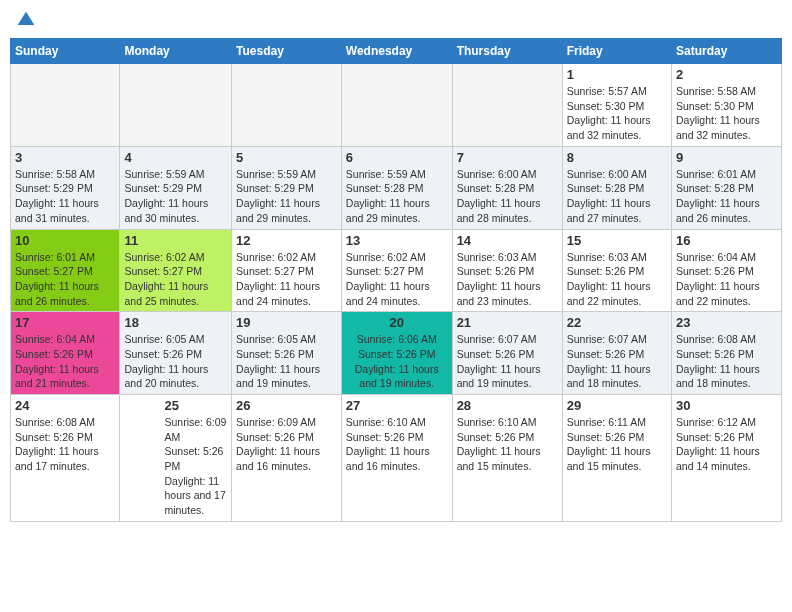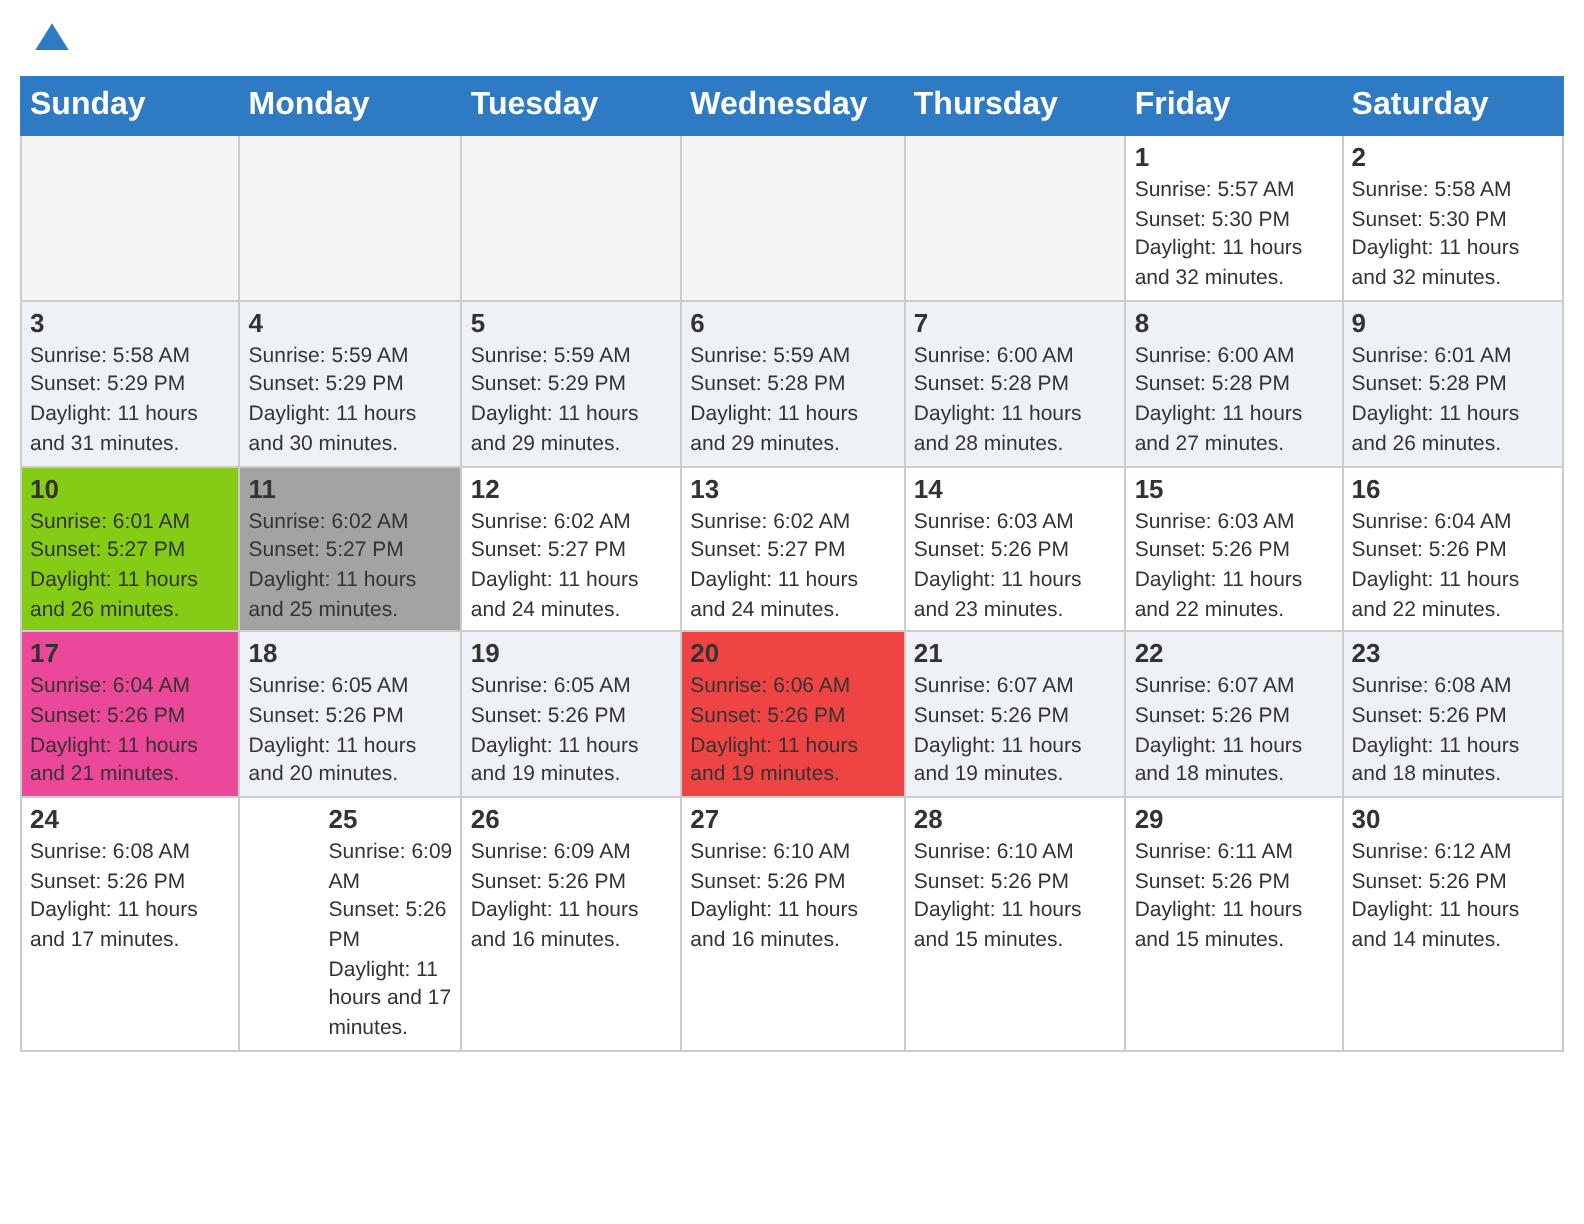--- a/index.html
+++ b/index.html
@@ -64,7 +64,7 @@
       color: #fff;
       padding: 5px 4px;
       text-align: left;
-      font-size: 16px;
+      font-size: 12px;
       font-weight: bold;
       border: 1px solid #2e7bc4;
     }

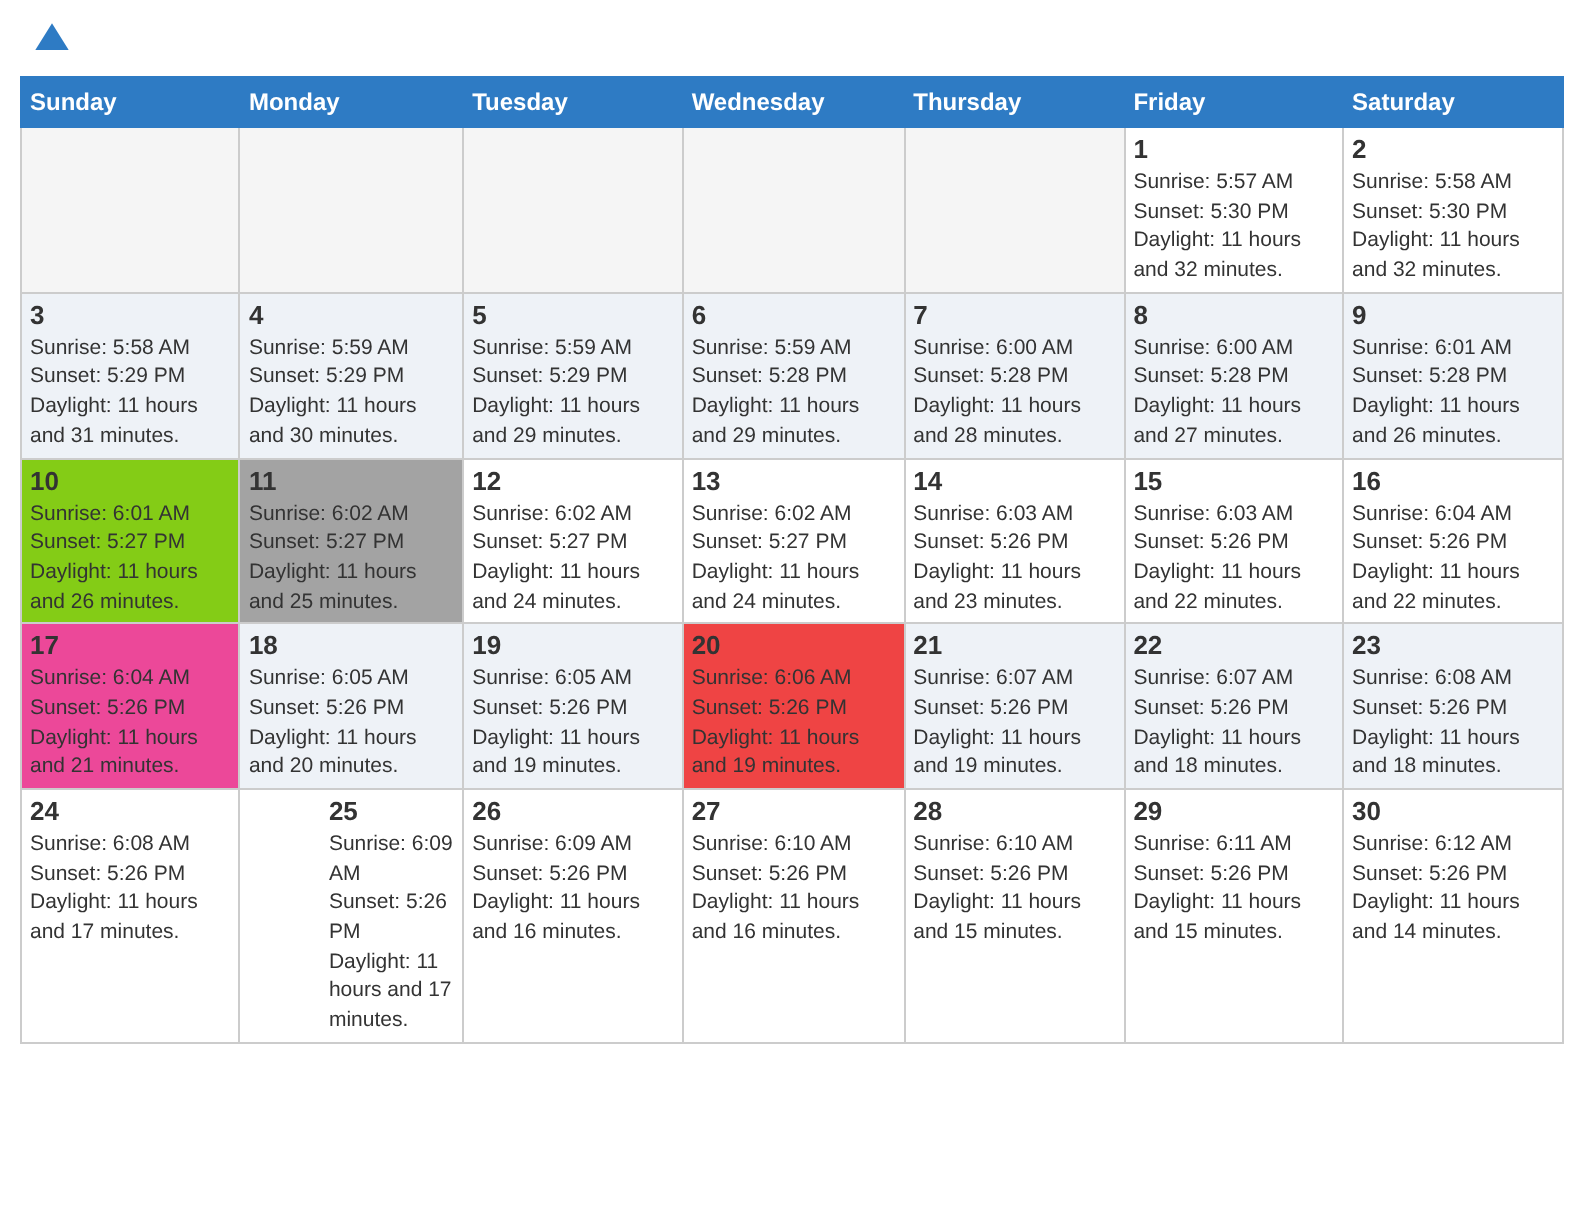--- a/index.html
+++ b/index.html
@@ -174,7 +174,7 @@
           <span class="day-number">10</span>
           <div class="day-info">Sunrise: 6:01 AM<br>Sunset: 5:27 PM<br>Daylight: 11 hours and 26 minutes.</div>
         </td>
-        <td style="background: #a3a3a3;">
+        <td style="background: #bef264;">
           <span class="day-number">11</span>
           <div class="day-info">Sunrise: 6:02 AM<br>Sunset: 5:27 PM<br>Daylight: 11 hours and 25 minutes.</div>
         </td>

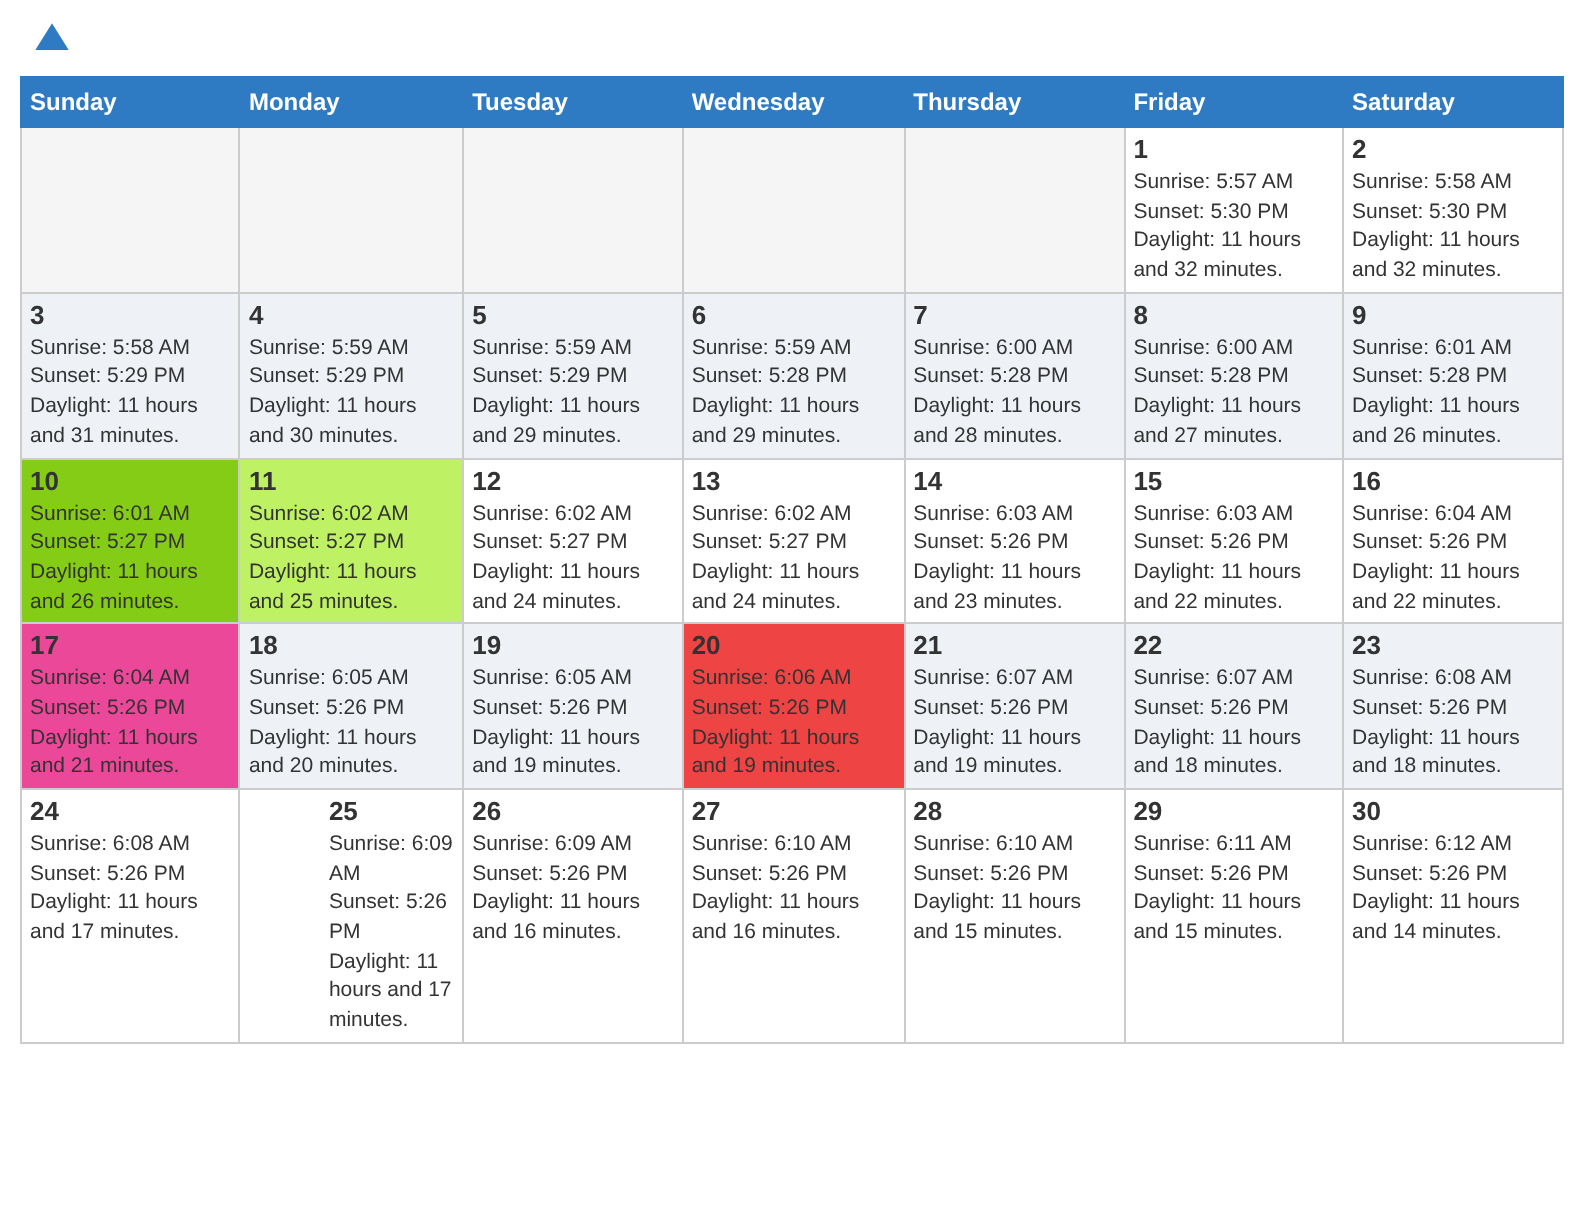--- a/index.html
+++ b/index.html
@@ -212,7 +212,7 @@
           <span class="day-number">19</span>
           <div class="day-info">Sunrise: 6:05 AM<br>Sunset: 5:26 PM<br>Daylight: 11 hours and 19 minutes.</div>
         </td>
-        <td style="background: #ef4444;">
+        <td style="background: #14b8a6; text-align: center;">
           <span class="day-number">20</span>
           <div class="day-info">Sunrise: 6:06 AM<br>Sunset: 5:26 PM<br>Daylight: 11 hours and 19 minutes.</div>
         </td>

